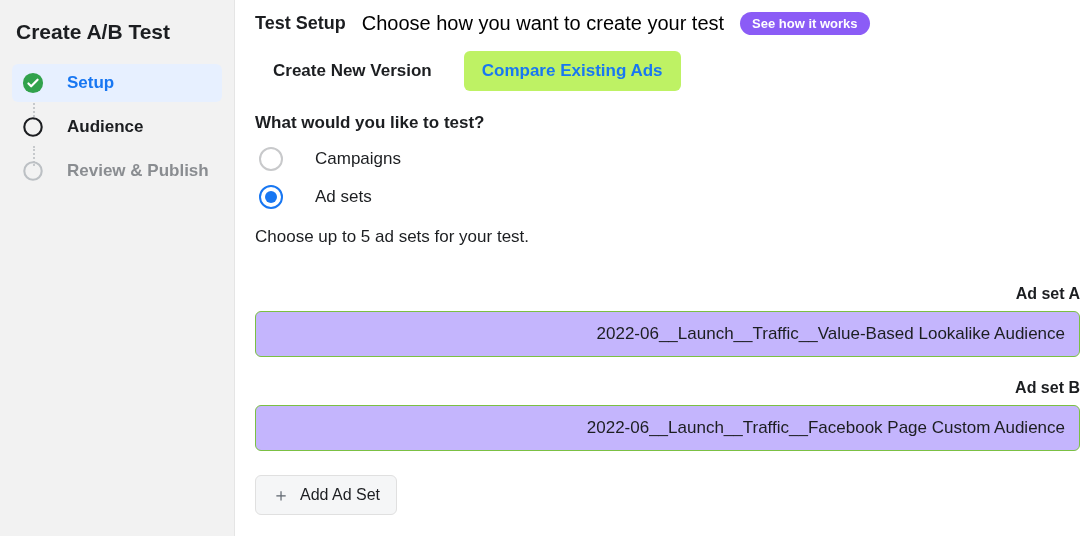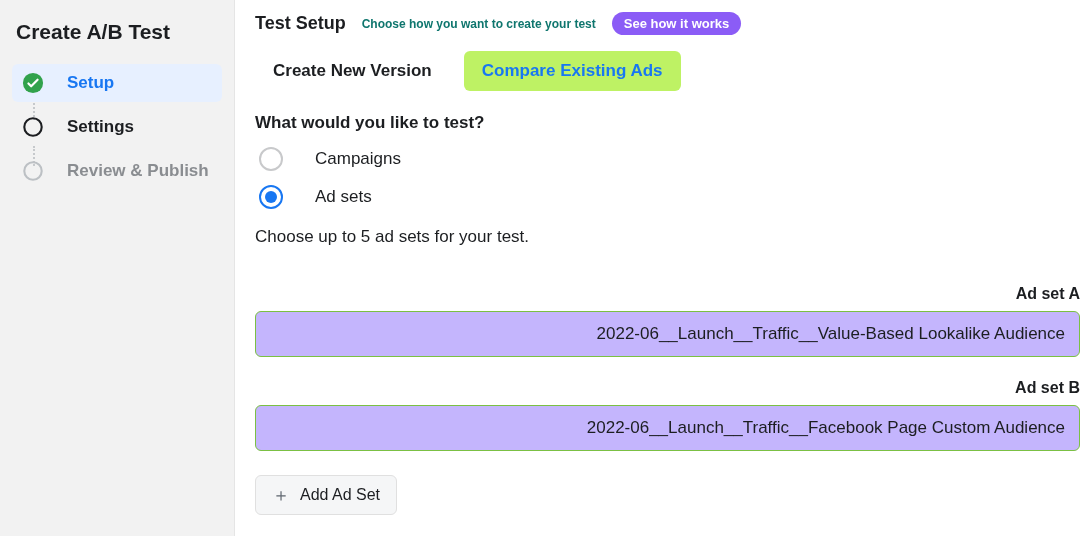--- a/index.html
+++ b/index.html
@@ -21,7 +21,7 @@
     .main { flex: 1; padding: 12px 0 20px 20px; overflow: hidden; }
     .header-row { display: flex; align-items: center; gap: 16px; margin-bottom: 16px; text-align: center; }
     .header-title { font-size: 18px; font-weight: 700; color: #1c1e21; }
-    .header-sub { font-size: 12px; color: #0f766e; font-weight: bold; }
+    .header-sub { font-size: 20px; color: #000000; }
     .pill { background: #8b5cf6; color: #fff; font-size: 13px; font-weight: 600; padding: 4px 12px; border-radius: 14px; cursor: pointer; }
     .tabs { display: flex; gap: 14px; margin-bottom: 22px; }
     .tab { font-size: 17px; font-weight: 600; padding: 10px 18px; border-radius: 6px; cursor: pointer; color: #1c1e21; }

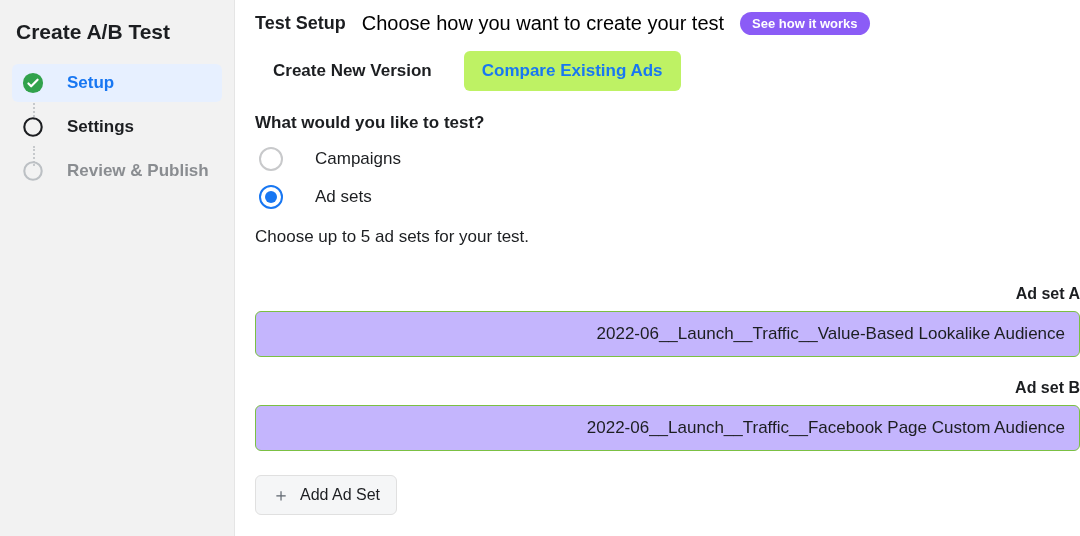--- a/index.html
+++ b/index.html
@@ -67,7 +67,7 @@
               <circle cx="12" cy="12" r="9.5" fill="none" stroke="#1c1e21" stroke-width="2.3"></circle>
             </svg>
         </span>
-        <span class="step-label">Settings</span>
+        <span class="step-label">Audience</span>
       </div>
 
       <div class="step-row pending">

